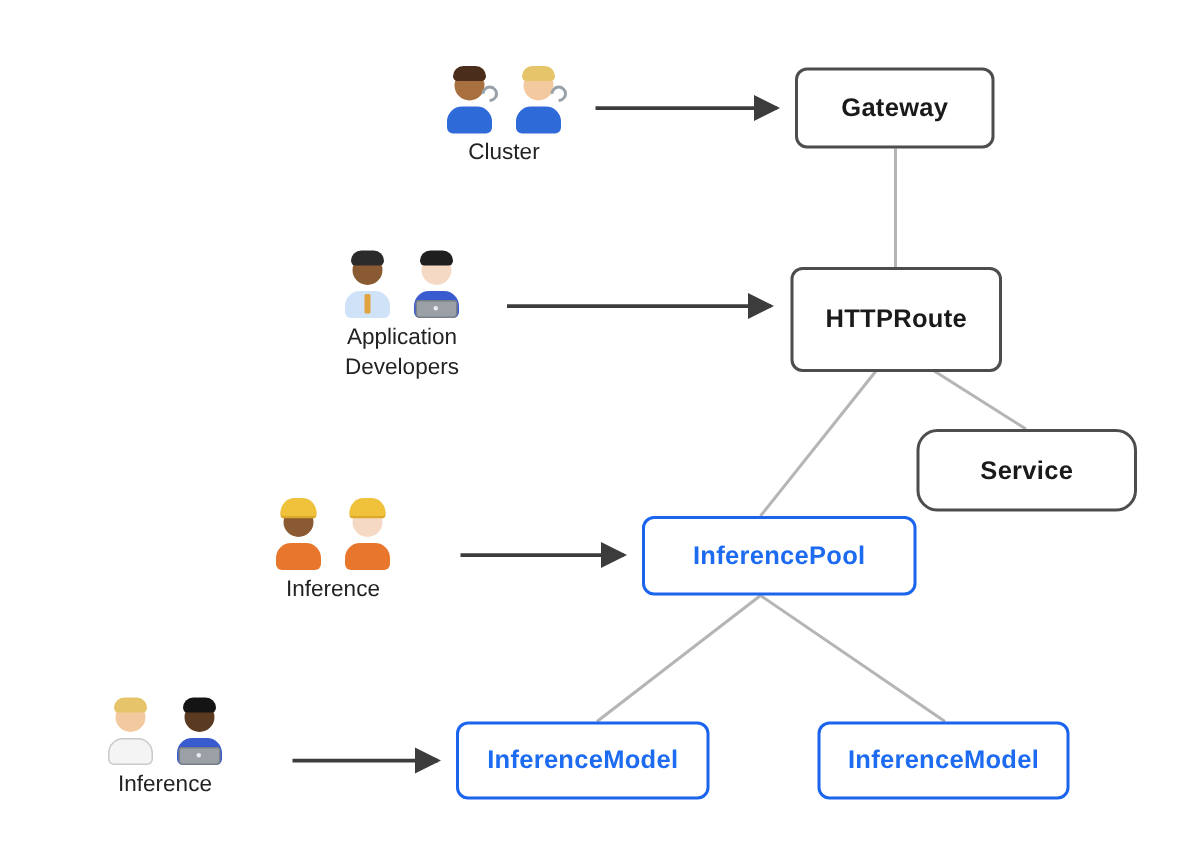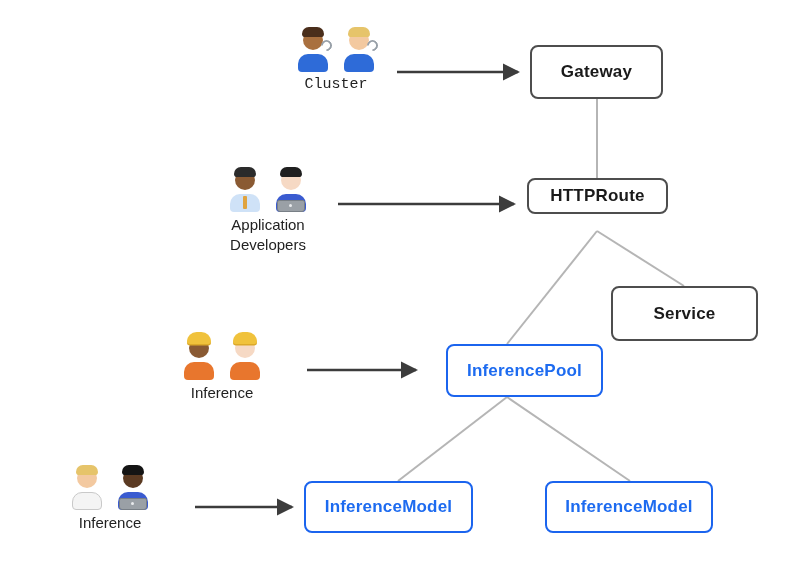--- a/index.html
+++ b/index.html
@@ -60,7 +60,7 @@
     <line class="arrowline" x1="195" y1="507" x2="292" y2="507" marker-end="url(#arrowhead)"></line>
   </svg>
 
-  <div class="persona" style="left:251px;top:24px;width:170px;font-family:Liberation Mono, monospace;">
+  <div class="persona" style="left:251px;top:41px;width:170px;">
     <div class="avatars">
       <div class="avatar">
           <div class="av-head" style="background: rgb(169, 112, 63);"></div>

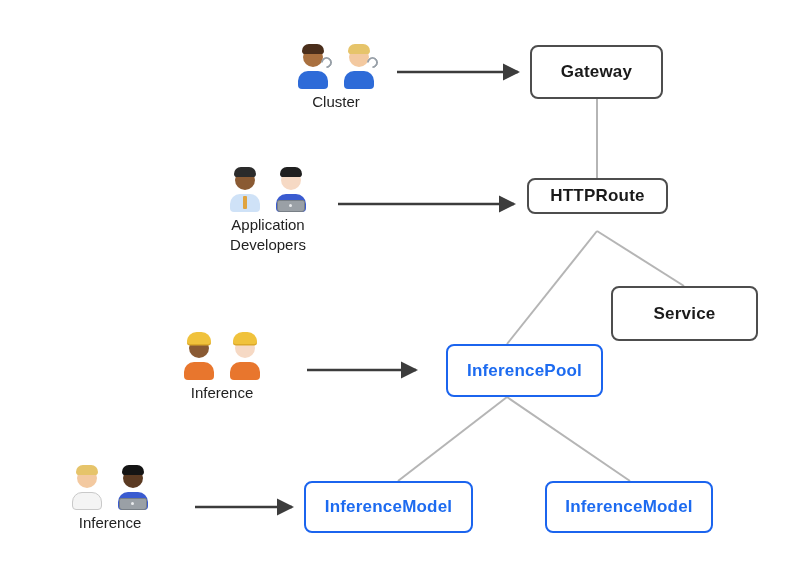--- a/index.html
+++ b/index.html
@@ -142,7 +142,7 @@
     <span>Gateway</span>
   </div>
 
-  <div class="node core" style="left:527px;top:178px;width:141px;height:36px;">
+  <div class="node core" style="left:527px;top:178px;width:141px;height:70px;">
     <span>HTTPRoute</span>
   </div>
 

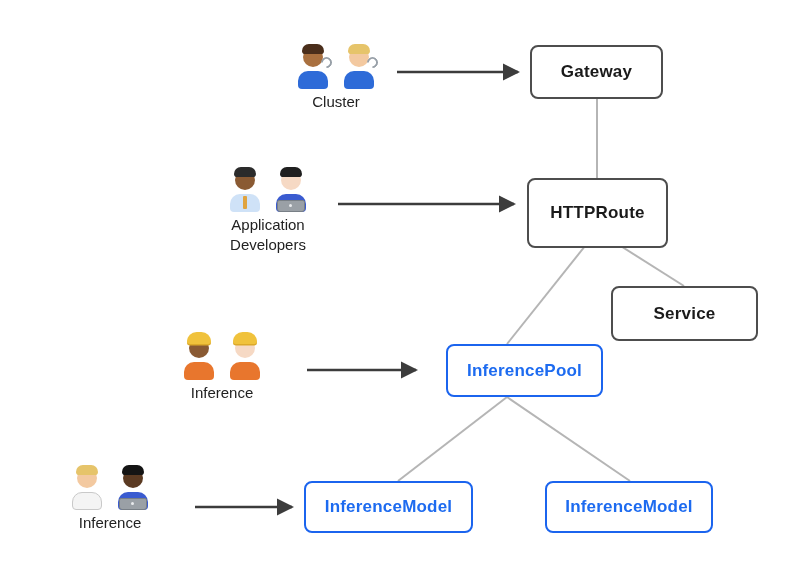--- a/index.html
+++ b/index.html
@@ -146,7 +146,7 @@
     <span>HTTPRoute</span>
   </div>
 
-  <div class="node core" style="left:611px;top:286px;width:147px;height:55px;">
+  <div class="node core" style="left:611px;top:286px;width:147px;height:55px;border-radius:14px;">
     <span>Service</span>
   </div>
 

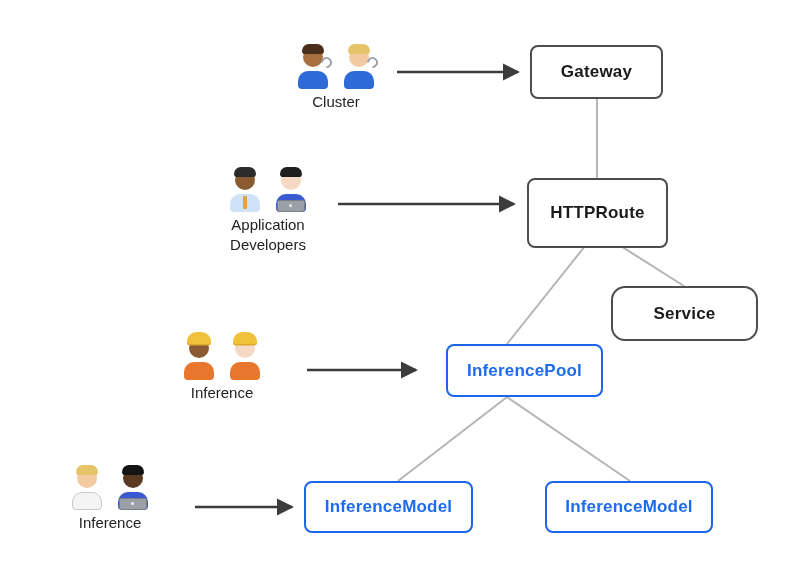--- a/index.html
+++ b/index.html
@@ -150,7 +150,7 @@
     <span>Service</span>
   </div>
 
-  <div class="node inference" style="left:428px;top:344px;width:157px;height:53px;margin-left:18px;">
+  <div class="node inference" style="left:428px;top:344px;width:183px;height:53px;">
     <span>InferencePool</span>
   </div>
 

